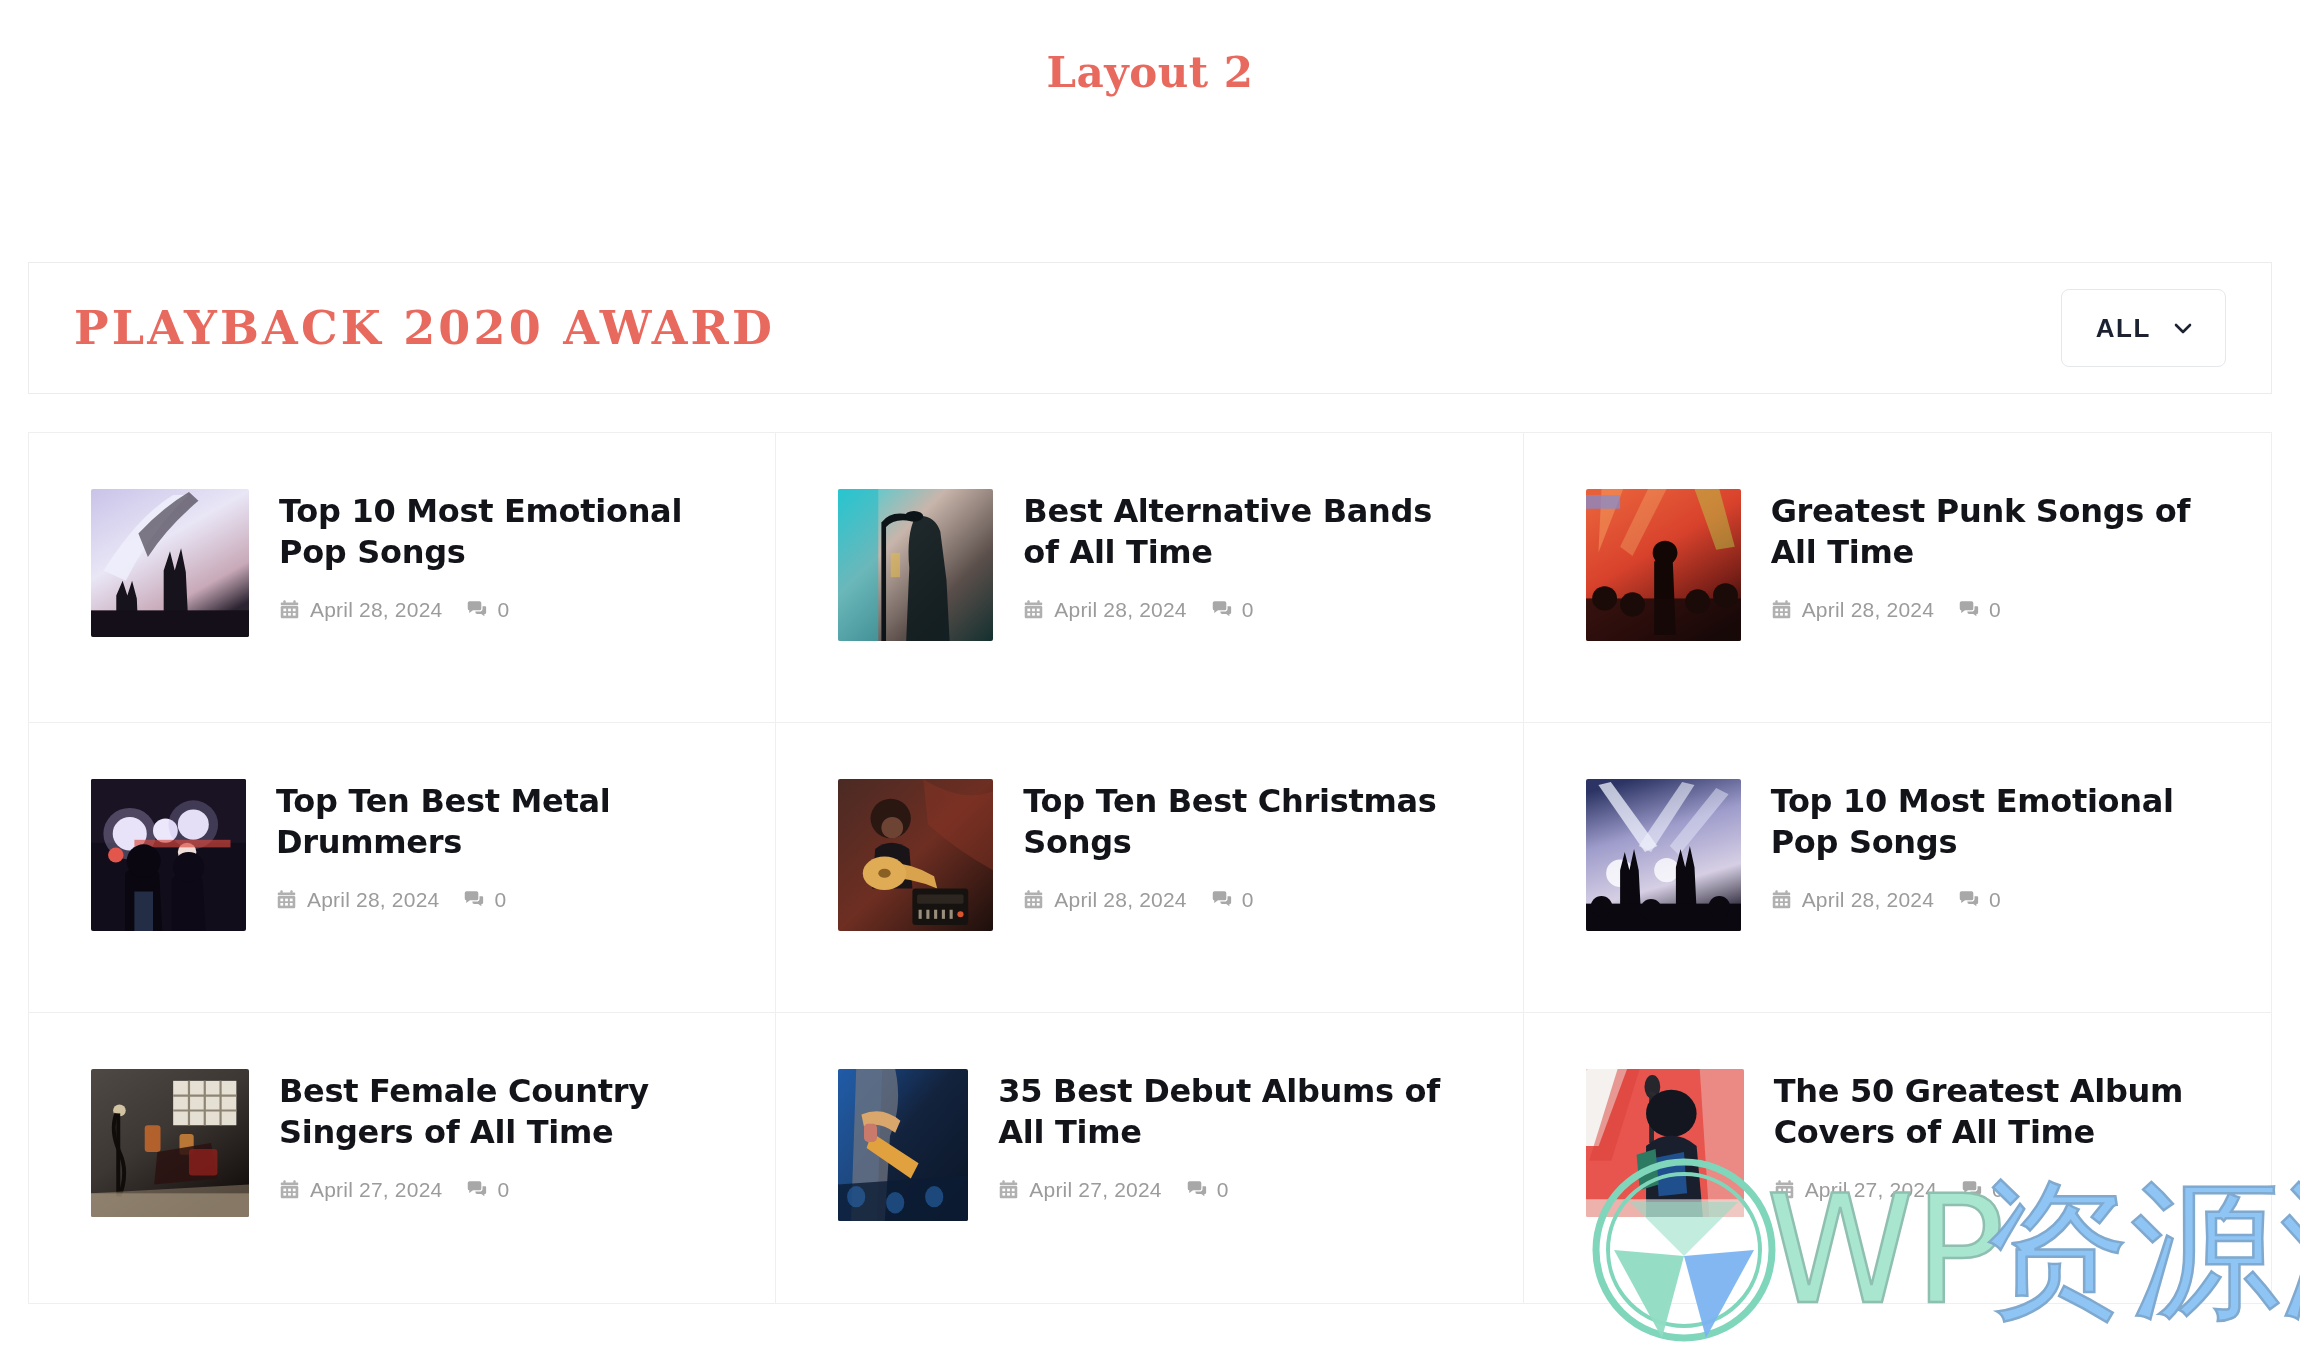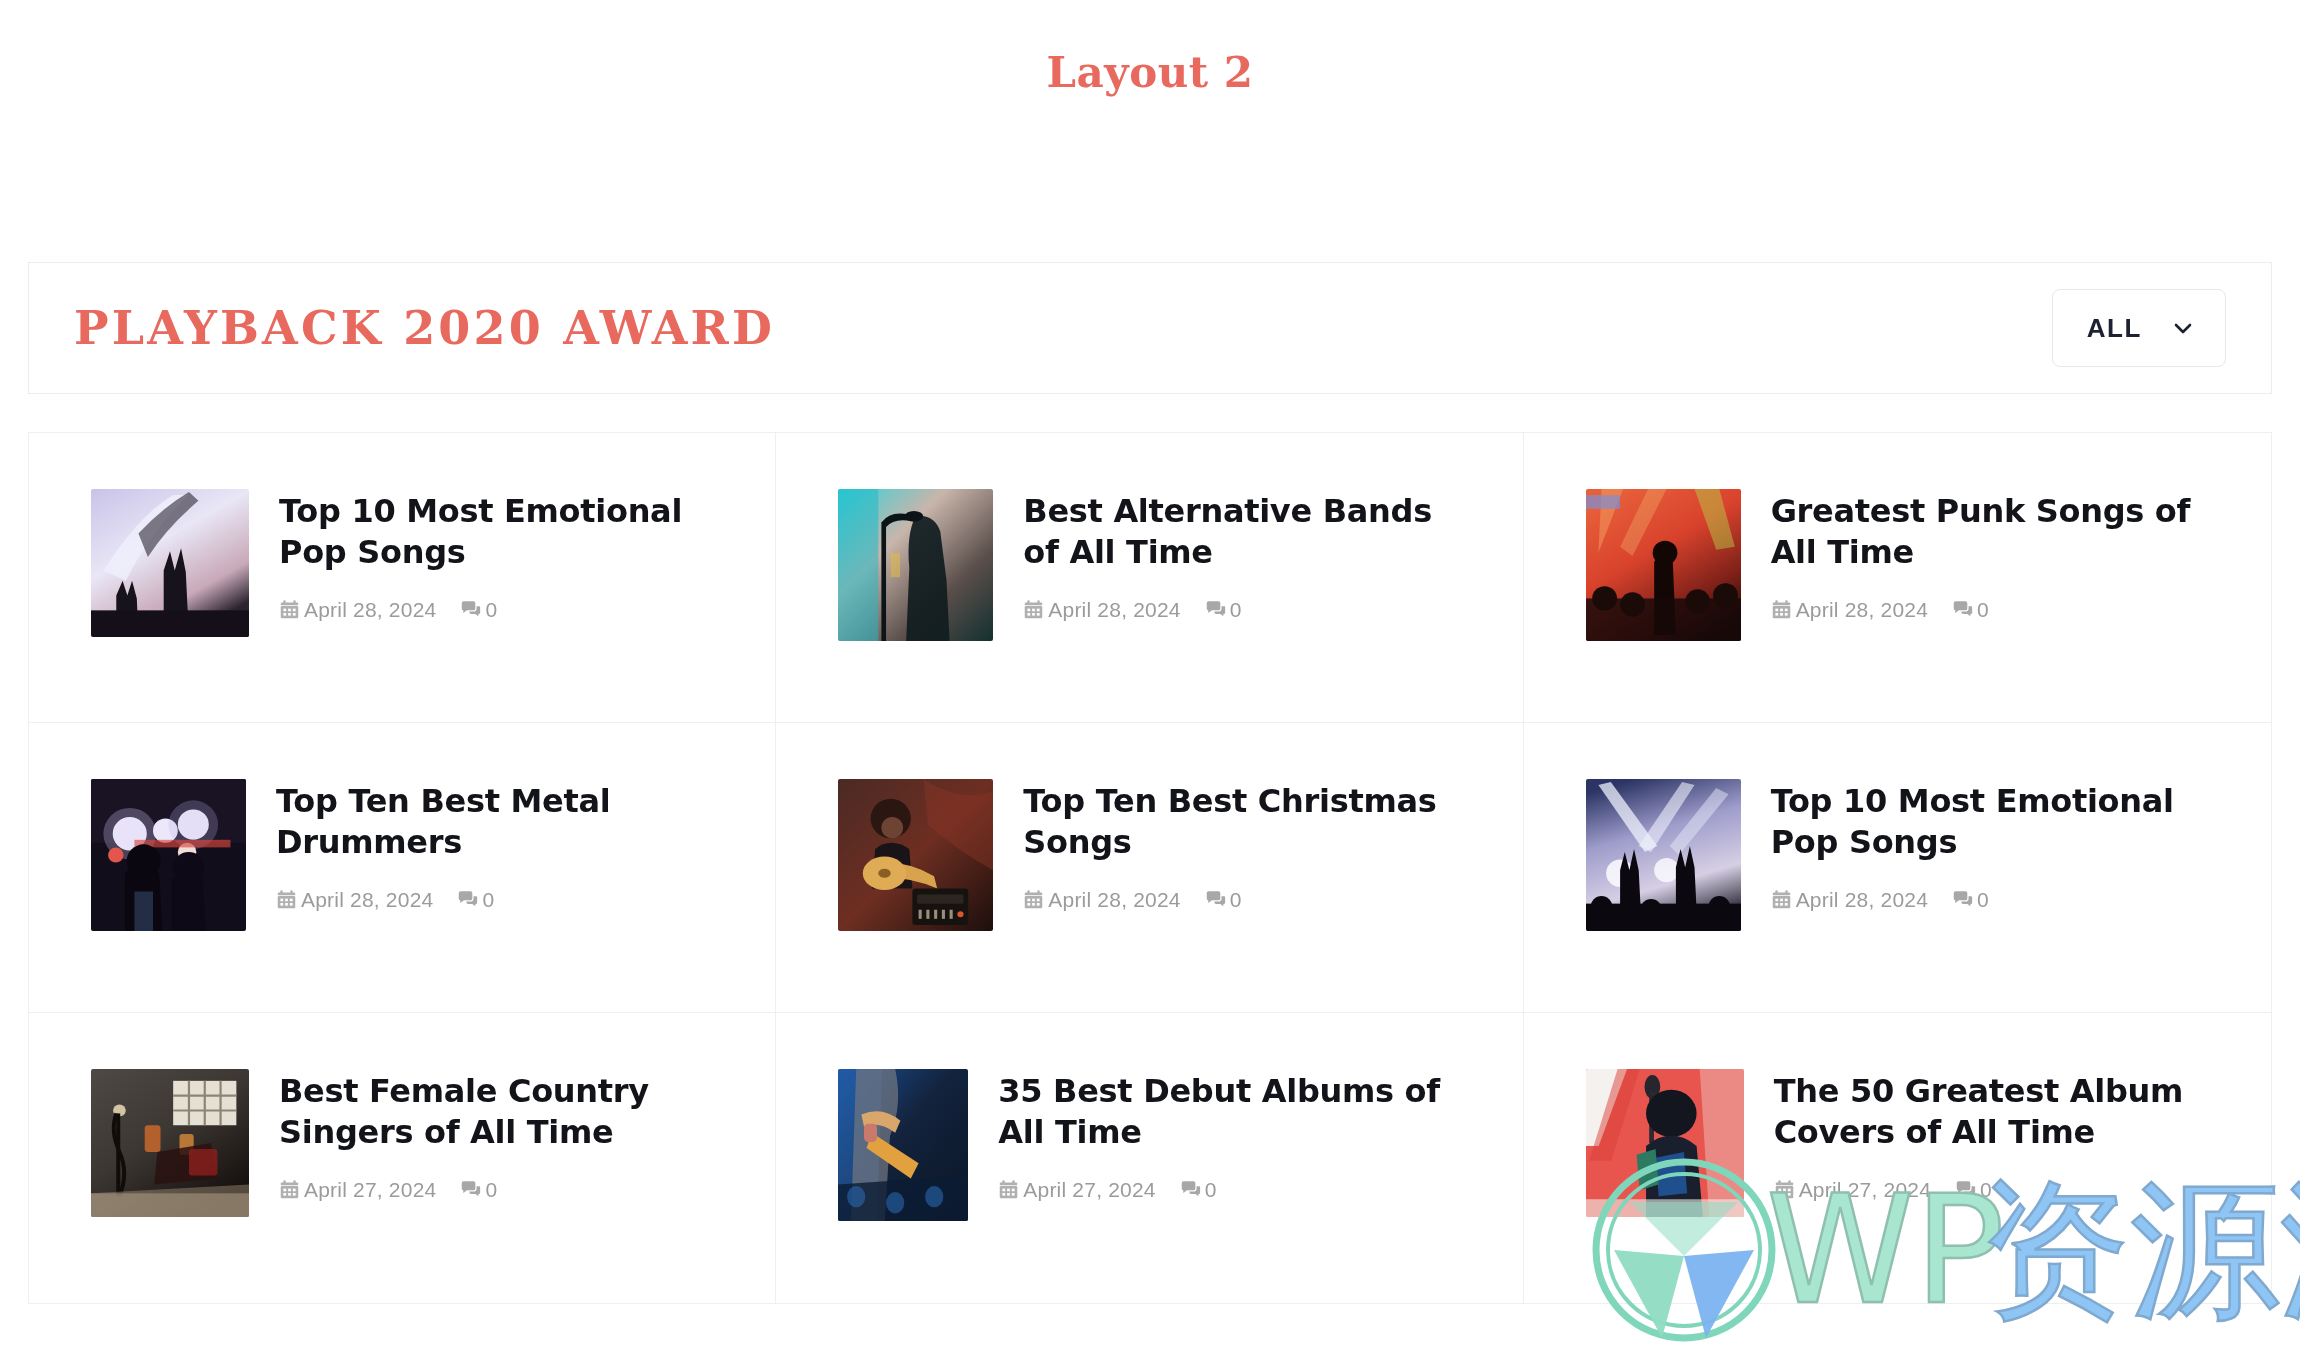--- a/index.html
+++ b/index.html
@@ -61,7 +61,7 @@
   .filter-dropdown {
     display: flex;
     align-items: center;
-    gap: 29px;
+    gap: 20px;
     border: 1px solid #e6e7ea;
     border-radius: 8px;
     background: #fff;

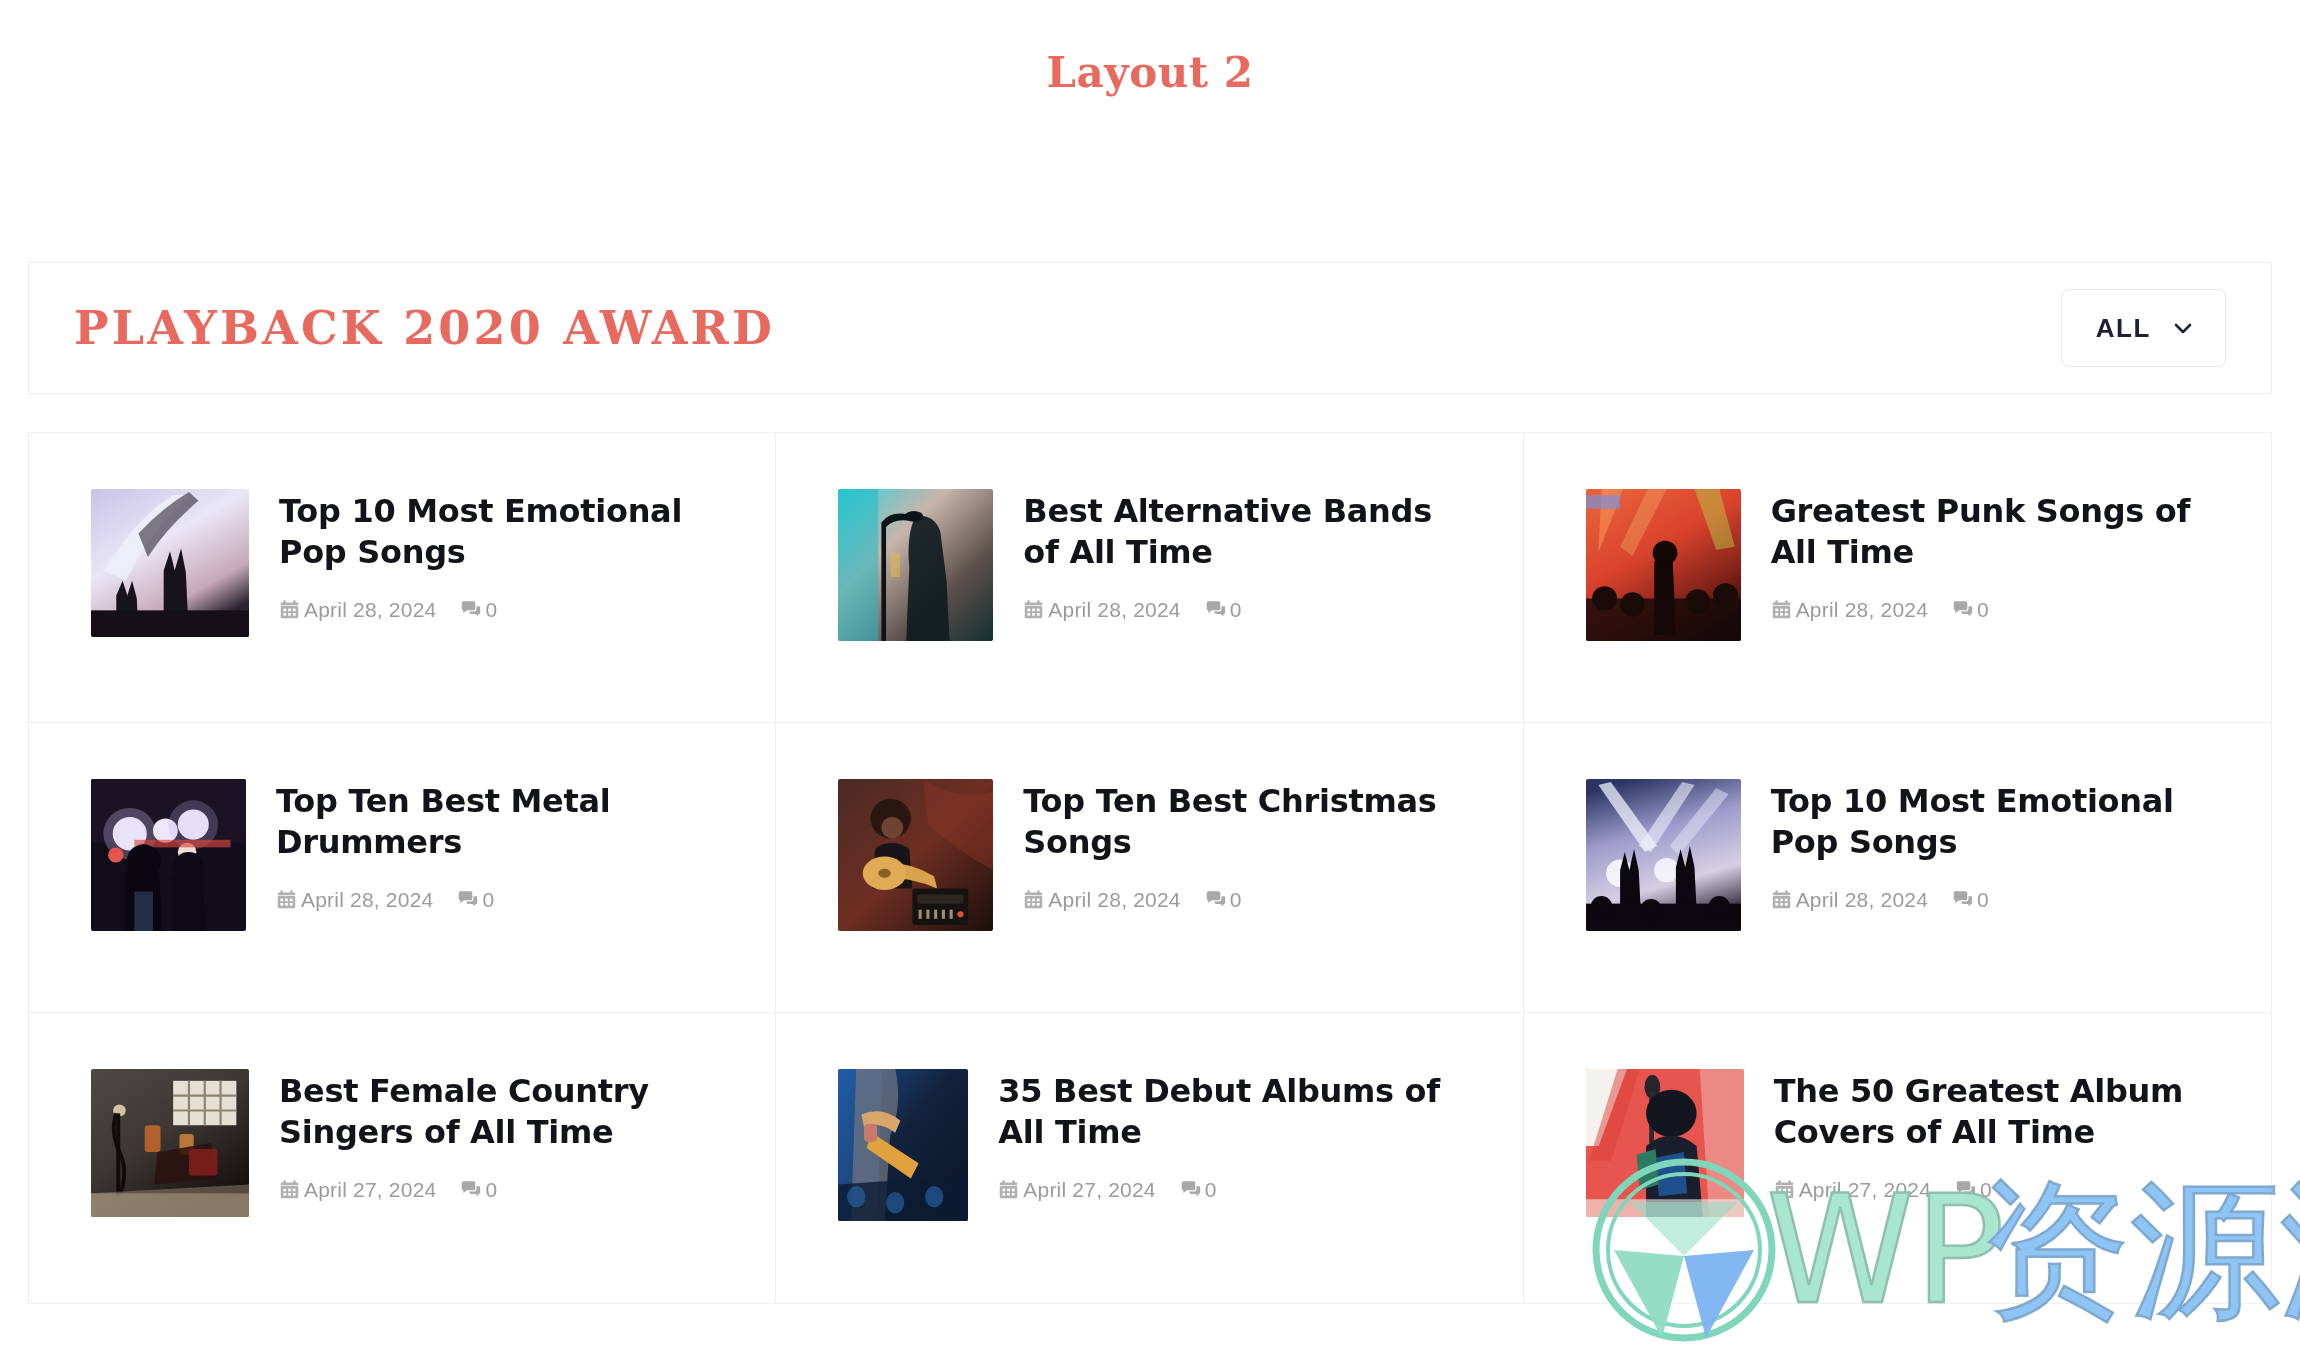--- a/index.html
+++ b/index.html
@@ -142,7 +142,7 @@
     font-size: 21px;
     letter-spacing: 0.2px;
   }
-  .meta-item { display: flex; align-items: center; gap: 4px; }
+  .meta-item { display: flex; align-items: center; gap: 10px; }
   .meta-item + .meta-item { margin-left: 14px; }
   .meta-icon { display: block; width: 21px; height: 21px; flex: 0 0 auto; }
   .meta-text { line-height: 1; white-space: nowrap; }

